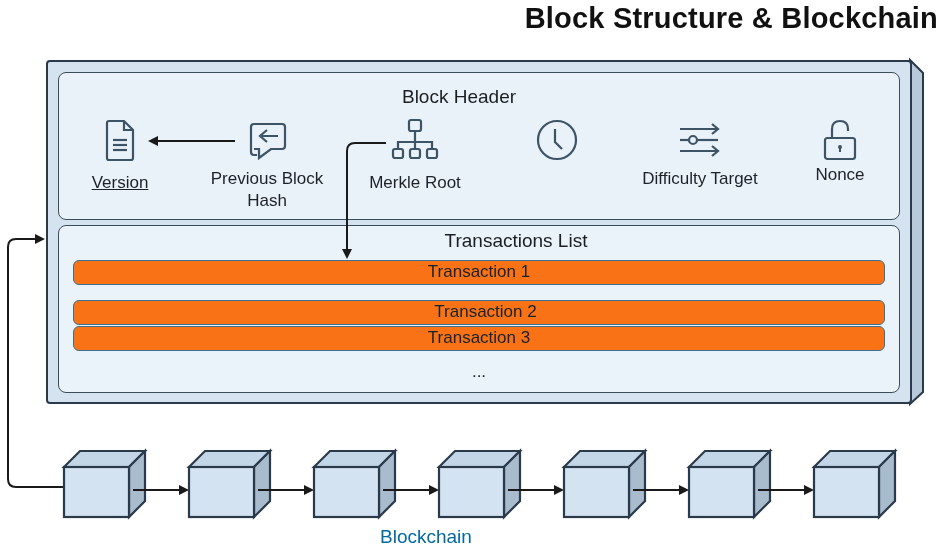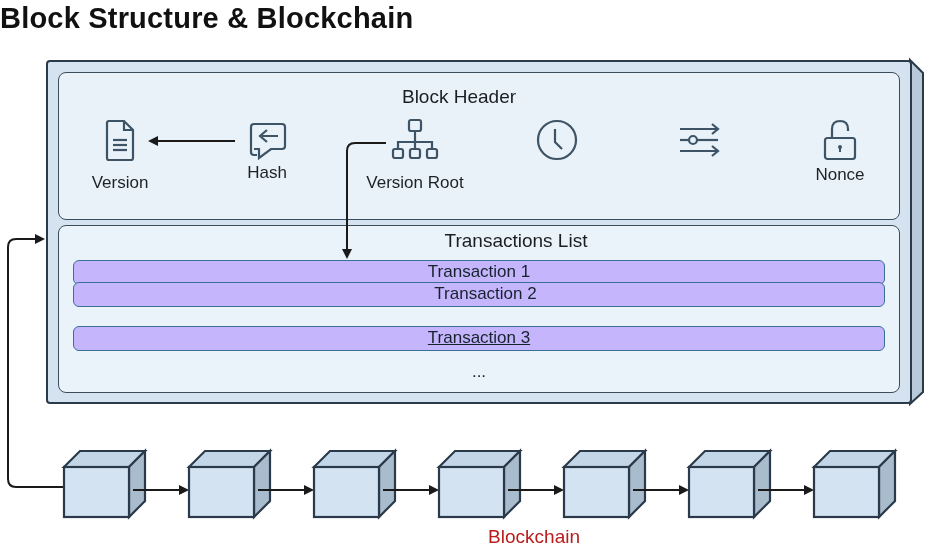--- a/index.html
+++ b/index.html
@@ -5,7 +5,7 @@
   html,body{margin:0;padding:0;background:#ffffff;}
   body{width:938px;height:552px;position:relative;overflow:hidden;font-family:"Liberation Sans","DejaVu Sans",sans-serif;color:#1c2328;}
   .abs{position:absolute;}
-  #title{left:0;top:2px;width:938px;text-align:left;font-size:29px;font-weight:bold;color:#111;letter-spacing:0.2px;}
+  #title{left:0;top:2px;width:938px;text-align:right;font-size:29px;font-weight:bold;color:#111;letter-spacing:0.2px;}
   #outer{left:46px;top:60px;width:866px;height:344px;background:#d5e3f0;border:2px solid #2a3a4a;border-radius:4px;box-sizing:border-box;}
   #header-panel{left:58px;top:72px;width:842px;height:148px;background:#e9f1f9;border:1.5px solid #3b4c5b;border-radius:8px;box-sizing:border-box;}
   #tx-panel{left:58px;top:225px;width:842px;height:168px;background:#eaf2fa;border:1.5px solid #3b4c5b;border-radius:8px;box-sizing:border-box;}

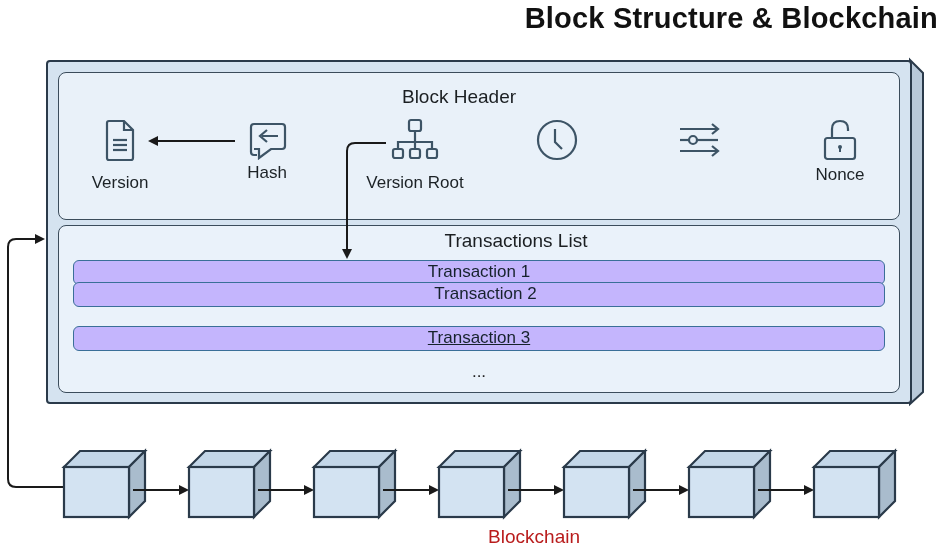--- a/index.html
+++ b/index.html
@@ -40,7 +40,7 @@
     <line x1="10" y1="27" x2="24" y2="27" stroke="#3d5466" stroke-width="2.2"></line>
     <line x1="10" y1="32" x2="24" y2="32" stroke="#3d5466" stroke-width="2.2"></line>
   </svg>
-  <div style="margin-top:10px;">Version</div>
+  <div style="margin-top:10px;text-decoration:underline;">Version</div>
 </div>
 
 <div class="field" style="left:192px;top:118px;">

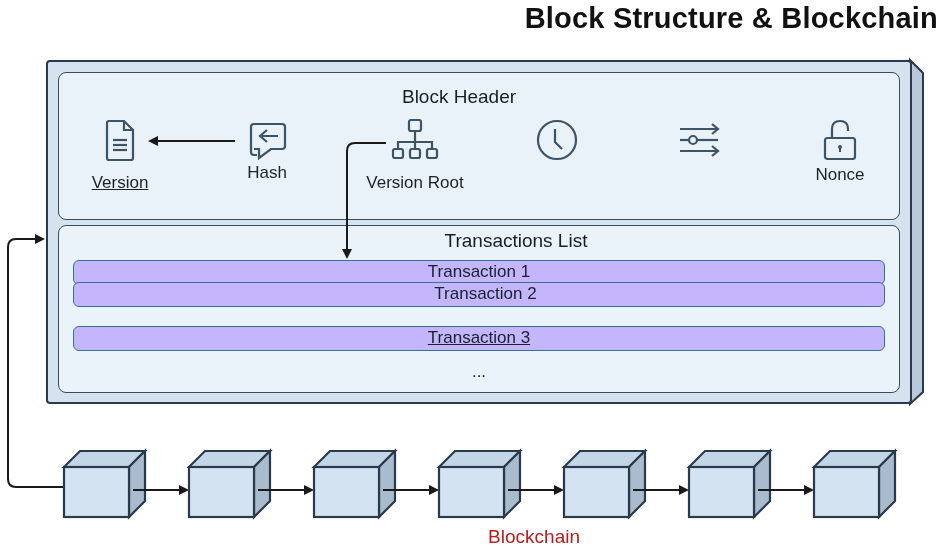--- a/index.html
+++ b/index.html
@@ -49,6 +49,7 @@
     <path d="M9 6 Q6 6 6 9 V34 Q6 37 9 37 H12" fill="none" stroke="#3d5466" stroke-width="2.2"></path>
     <path d="M33 18 H17 M22 12 L15 18 L22 24" fill="none" stroke="#3d5466" stroke-width="2.2"></path>
   </svg>
+  <div style="margin-top:6px;">Previous Block</div>
   <div>Hash</div>
 </div>
 

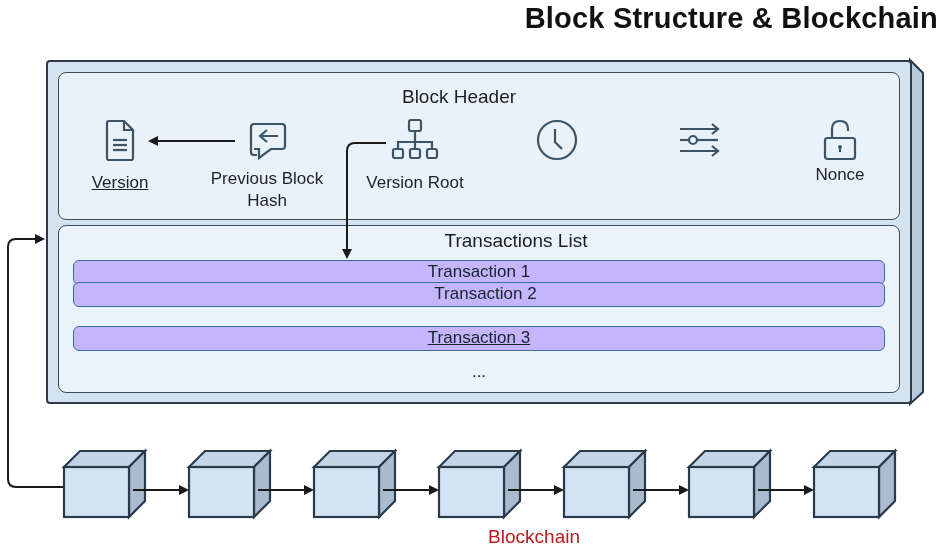--- a/index.html
+++ b/index.html
@@ -62,7 +62,7 @@
     <rect x="19" y="31" width="10" height="9" rx="2" fill="none" stroke="#3d5466" stroke-width="2.2"></rect>
     <rect x="36" y="31" width="10" height="9" rx="2" fill="none" stroke="#3d5466" stroke-width="2.2"></rect>
   </svg>
-  <div style="margin-top:10px;">Version Root</div>
+  <div style="margin-top:10px;">Merkle Root</div>
 </div>
 
 <div class="field" style="left:482px;top:118px;">

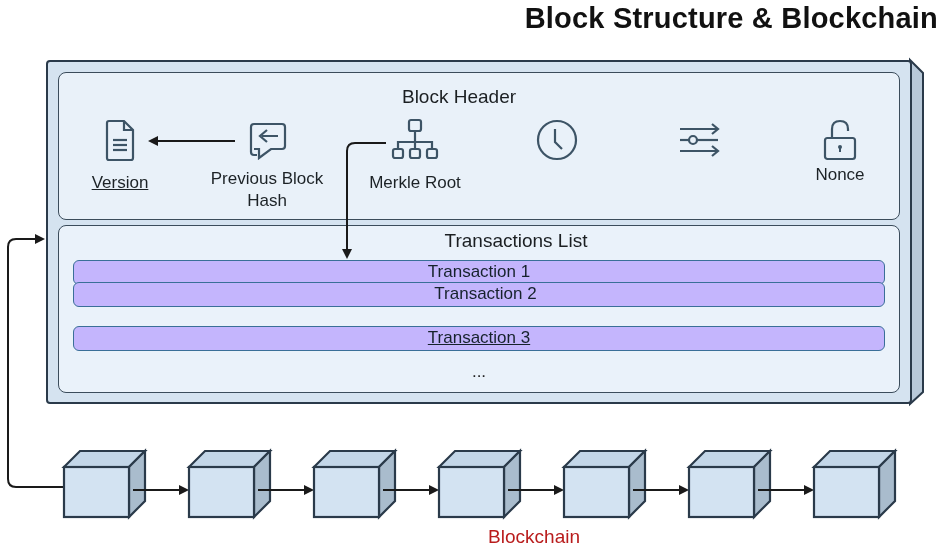--- a/index.html
+++ b/index.html
@@ -80,6 +80,7 @@
     <line x1="21" y1="22" x2="42" y2="22" stroke="#3d5466" stroke-width="2.2"></line>
     <path d="M4 33 H42 M36 28 L42 33 L36 38" fill="none" stroke="#3d5466" stroke-width="2.2"></path>
   </svg>
+  <div style="margin-top:6px;">Difficulty Target</div>
 </div>
 
 <div class="field" style="left:765px;top:118px;">

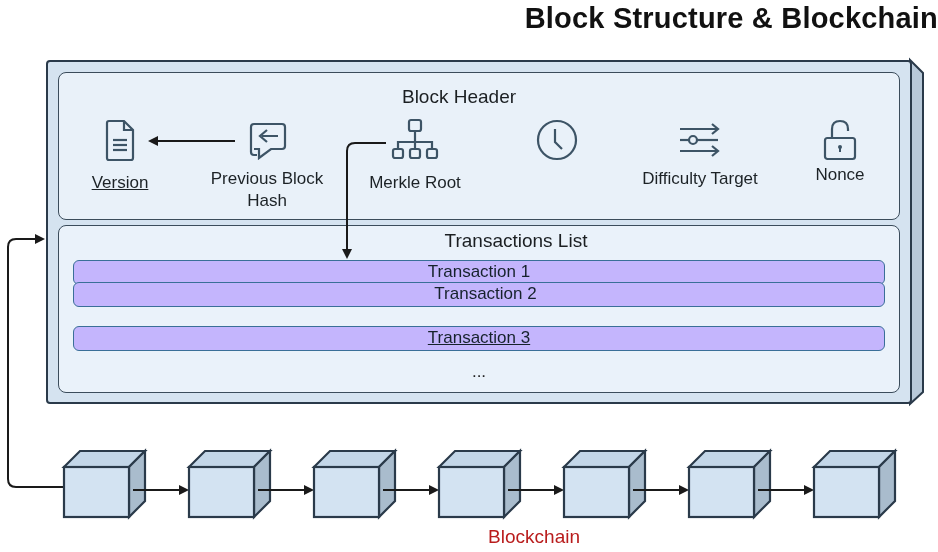--- a/index.html
+++ b/index.html
@@ -14,7 +14,7 @@
   #tx-title{left:58px;top:230px;width:916px;}
   .field{position:absolute;width:150px;text-align:center;font-size:17px;color:#1c2226;line-height:22px;}
   .field svg{display:block;margin:0 auto;}
-  .tx-bar{position:absolute;left:73px;width:812px;height:25px;background:#c4b5fd;border:1.5px solid #3a6f98;border-radius:6px;box-sizing:border-box;text-align:center;font-size:17px;line-height:22px;color:#16222c;}
+  .tx-bar{position:absolute;left:73px;width:812px;height:25px;background:#f97316;border:1.5px solid #3a6f98;border-radius:6px;box-sizing:border-box;text-align:center;font-size:17px;line-height:22px;color:#16222c;}
   #ellipsis{left:58px;top:362px;width:842px;text-align:center;font-size:17px;color:#222;}
   #chain-label{left:380px;top:526px;width:200px;text-align:right;font-size:19px;color:#b91c1c;}
 </style>

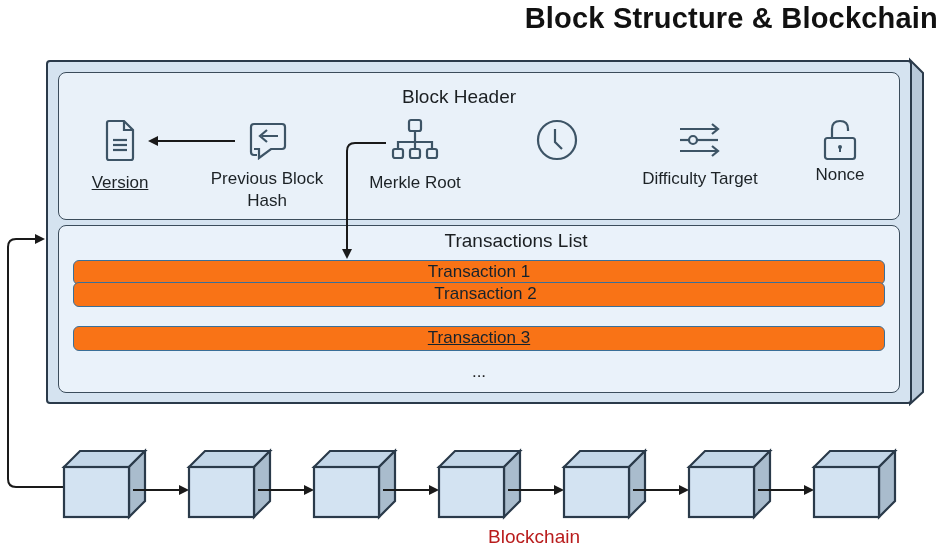--- a/index.html
+++ b/index.html
@@ -96,7 +96,7 @@
 <div id="tx-panel" class="abs"></div>
 <div id="tx-title" class="abs panel-title">Transactions List</div>
 <div class="tx-bar" style="top:260px;">Transaction 1</div>
-<div class="tx-bar" style="top:282px;padding-left:13px;">Transaction 2</div>
+<div class="tx-bar" style="top:300px;padding-left:13px;">Transaction 2</div>
 <div class="tx-bar" style="top:326px;text-decoration:underline;">Transaction 3</div>
 <div id="ellipsis" class="abs">...</div>
 

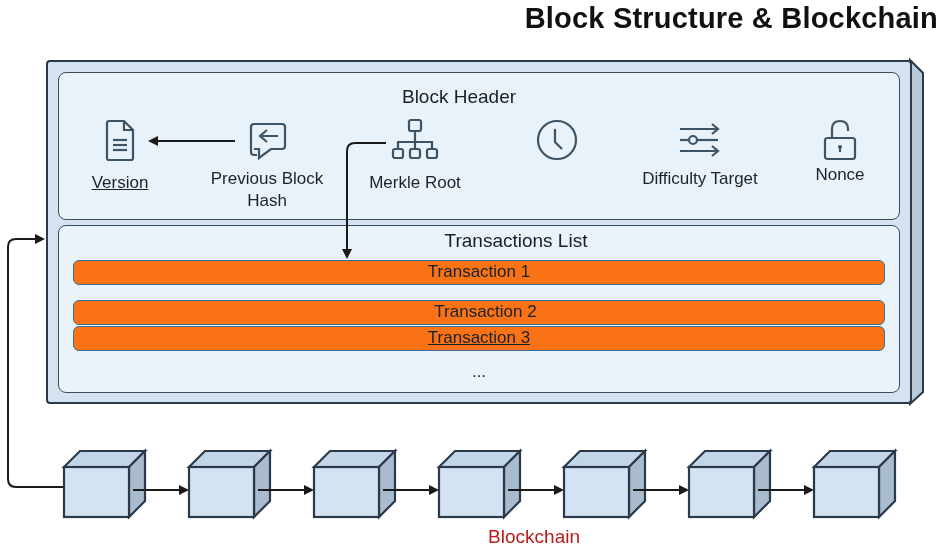--- a/index.html
+++ b/index.html
@@ -97,7 +97,7 @@
 <div id="tx-title" class="abs panel-title">Transactions List</div>
 <div class="tx-bar" style="top:260px;">Transaction 1</div>
 <div class="tx-bar" style="top:300px;padding-left:13px;">Transaction 2</div>
-<div class="tx-bar" style="top:326px;text-decoration:underline;">Transaction 3</div>
+<div class="tx-bar" style="top:326px;">Transaction 3</div>
 <div id="ellipsis" class="abs">...</div>
 
 <svg class="abs" style="left:0;top:0;" width="938" height="552">

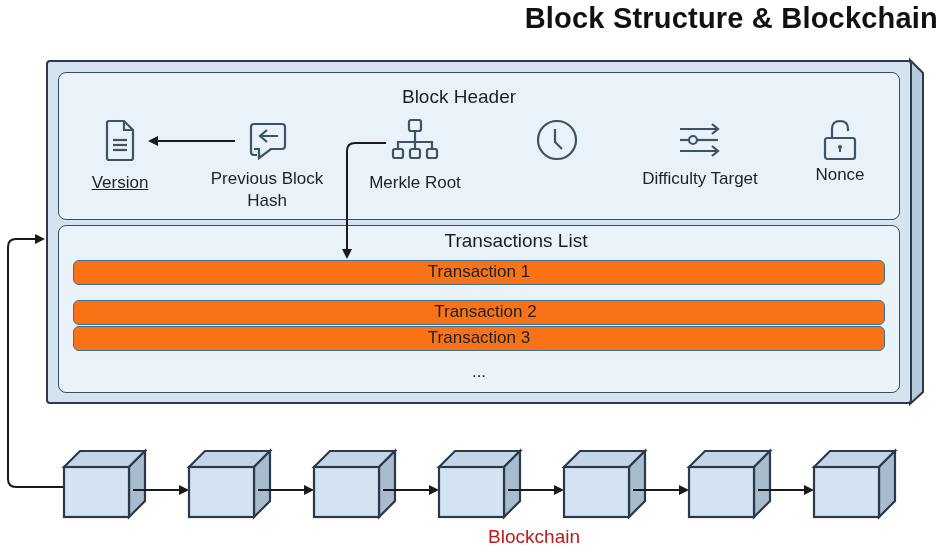--- a/index.html
+++ b/index.html
@@ -16,7 +16,7 @@
   .field svg{display:block;margin:0 auto;}
   .tx-bar{position:absolute;left:73px;width:812px;height:25px;background:#f97316;border:1.5px solid #3a6f98;border-radius:6px;box-sizing:border-box;text-align:center;font-size:17px;line-height:22px;color:#16222c;}
   #ellipsis{left:58px;top:362px;width:842px;text-align:center;font-size:17px;color:#222;}
-  #chain-label{left:380px;top:526px;width:200px;text-align:right;font-size:19px;color:#b91c1c;}
+  #chain-label{left:380px;top:526px;width:200px;text-align:left;font-size:19px;color:#0369a1;}
 </style>
 </head>
 <body>

